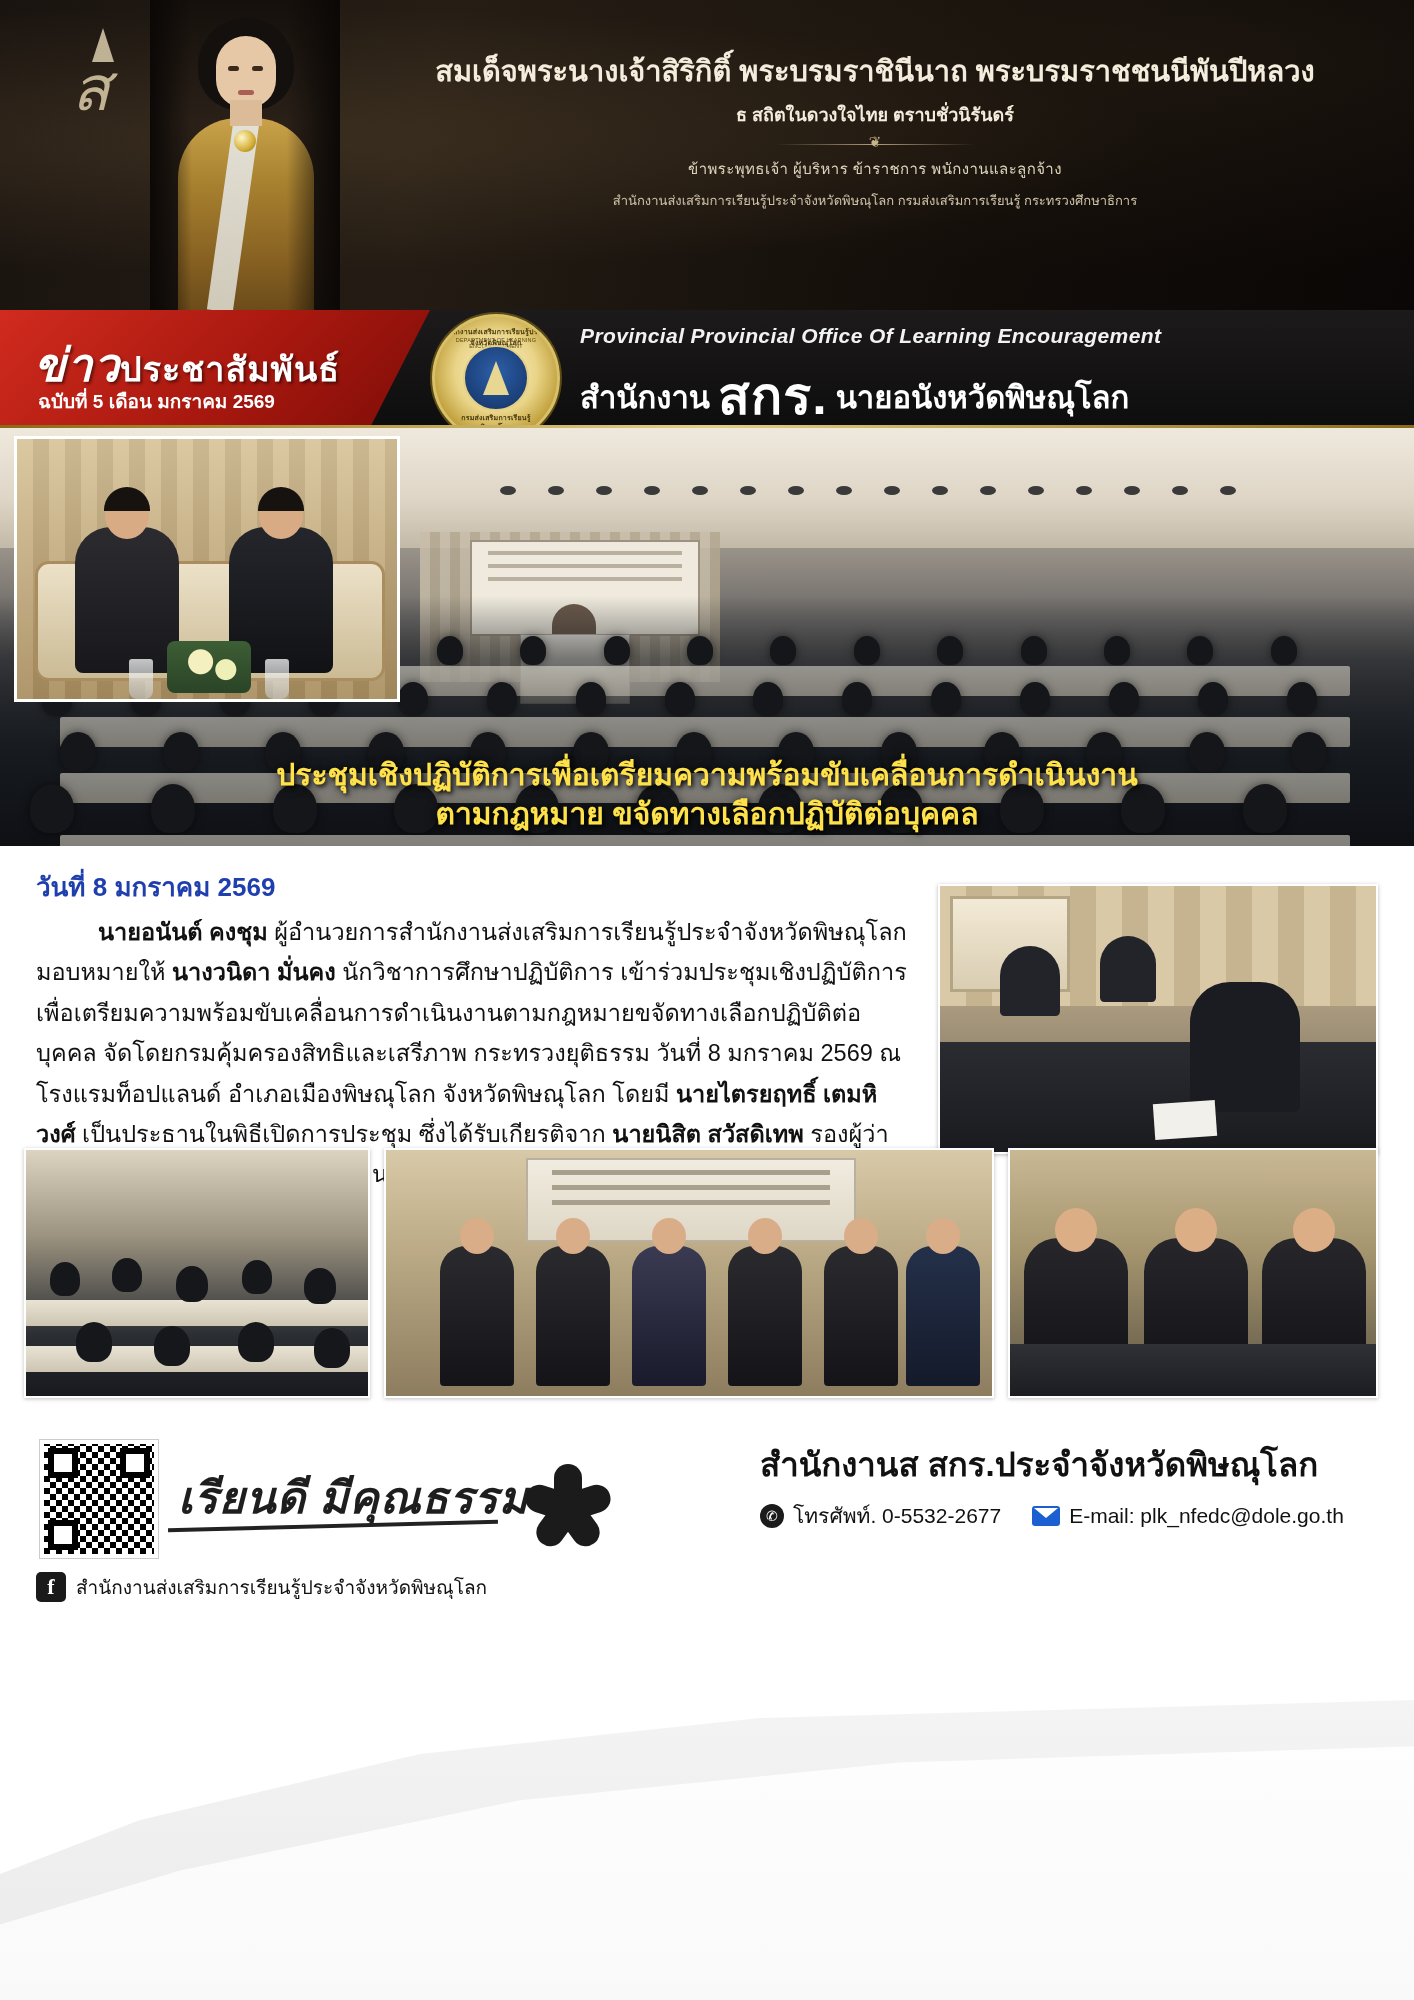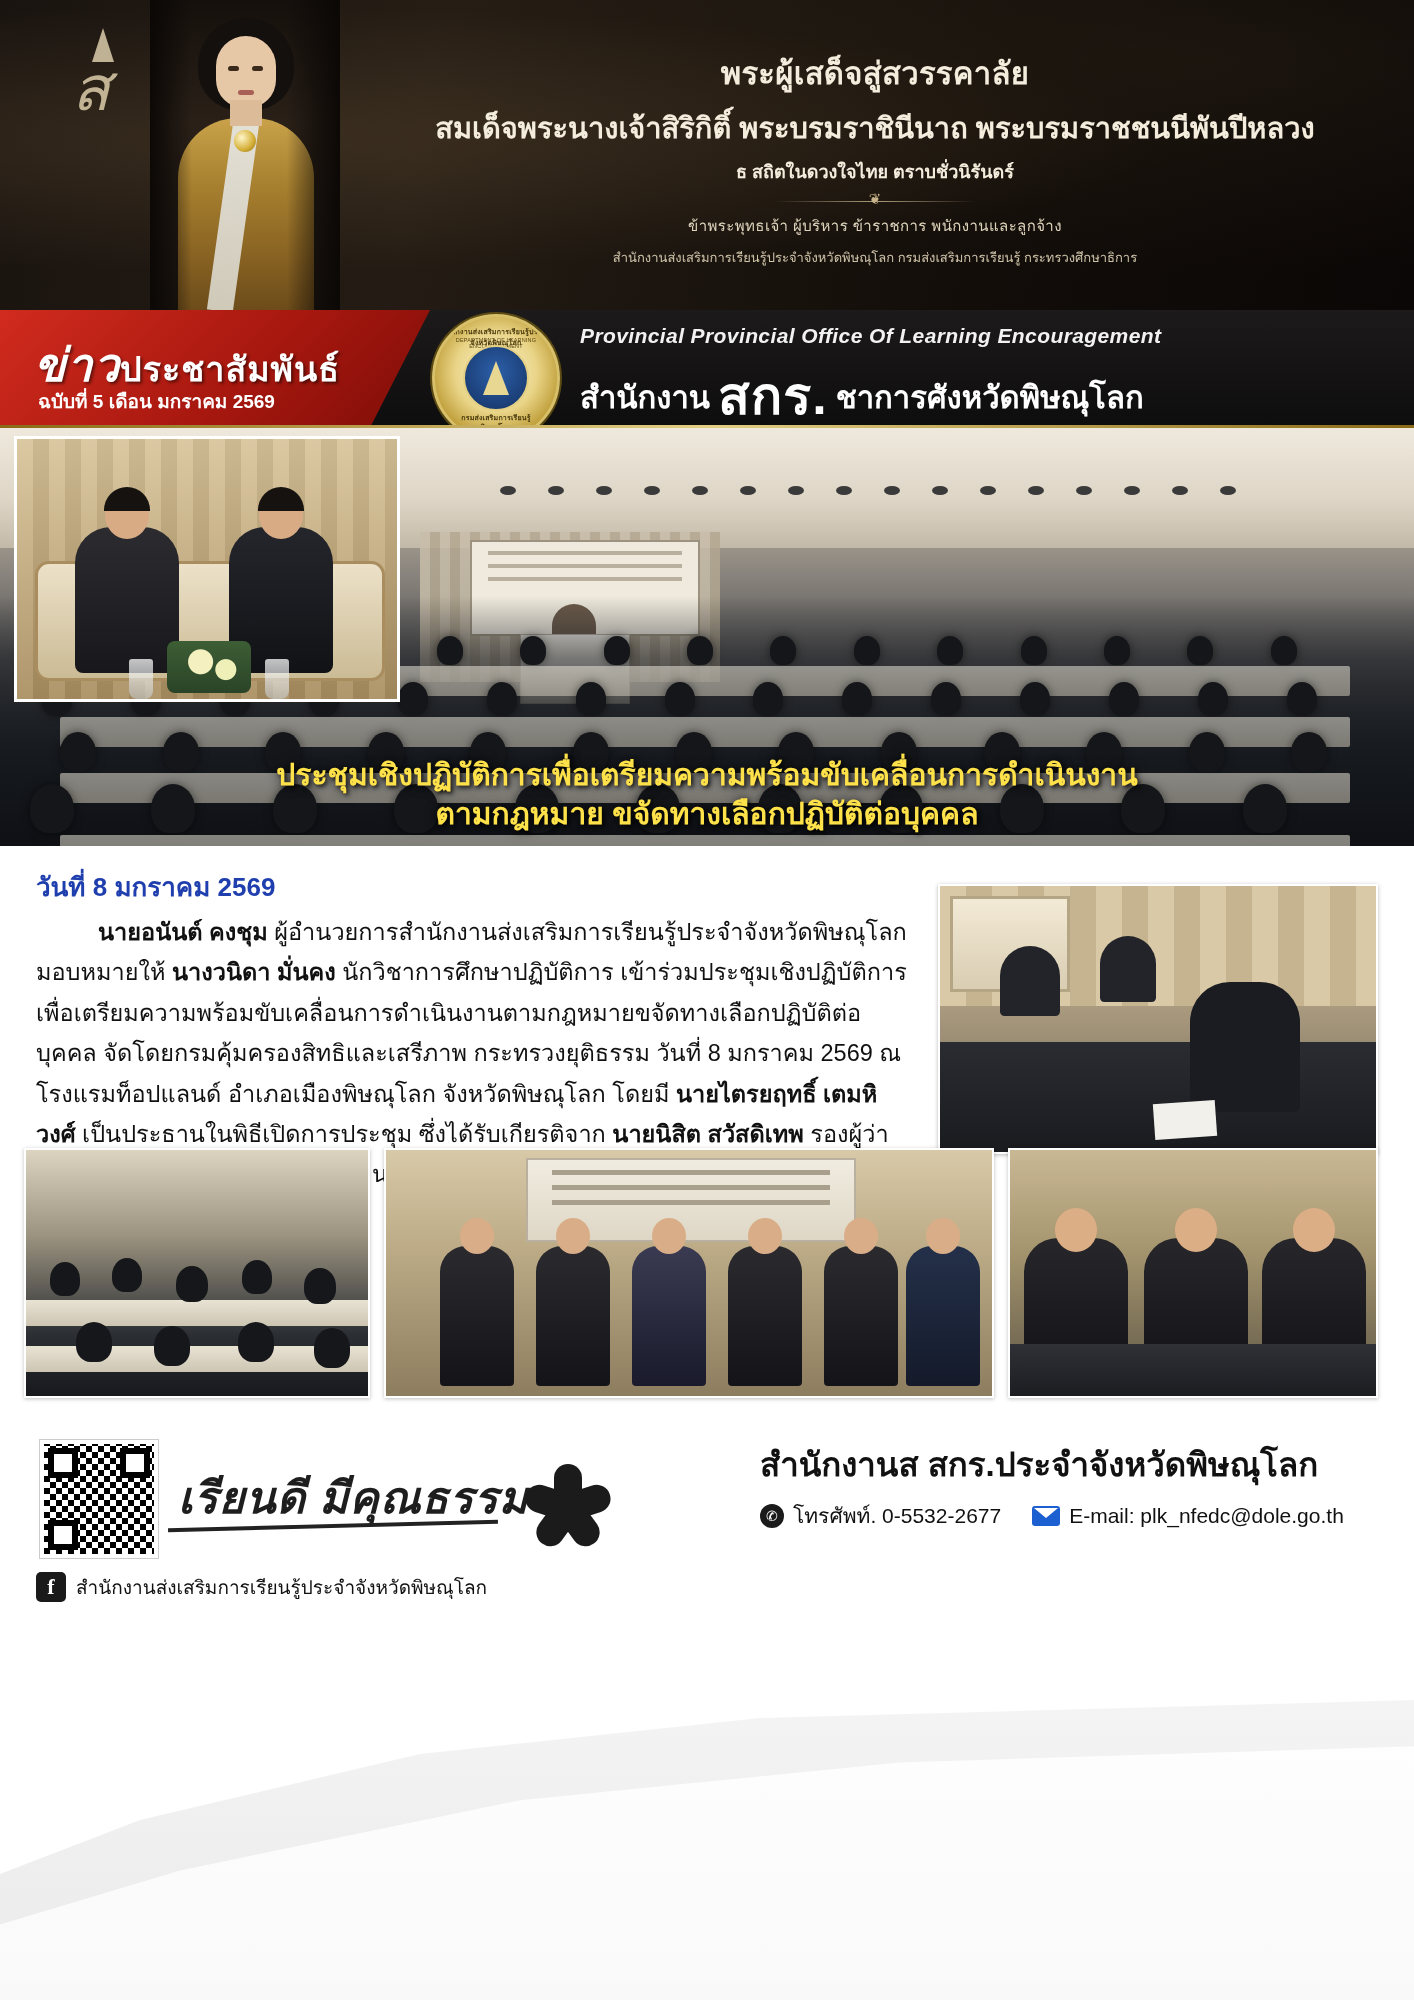--- a/index.html
+++ b/index.html
@@ -572,7 +572,6 @@
     </div>
 
     <div class="mourn-text">
-      <div class="mourn-l1">พระผู้เสด็จสู่สวรรคาลัย</div>
       <div class="mourn-l2">สมเด็จพระนางเจ้าสิริกิติ์  พระบรมราชินีนาถ  พระบรมราชชนนีพันปีหลวง</div>
       <div class="mourn-l3">ธ สถิตในดวงใจไทย ตราบชั่วนิรันดร์</div>
       <div class="mourn-orn"></div>

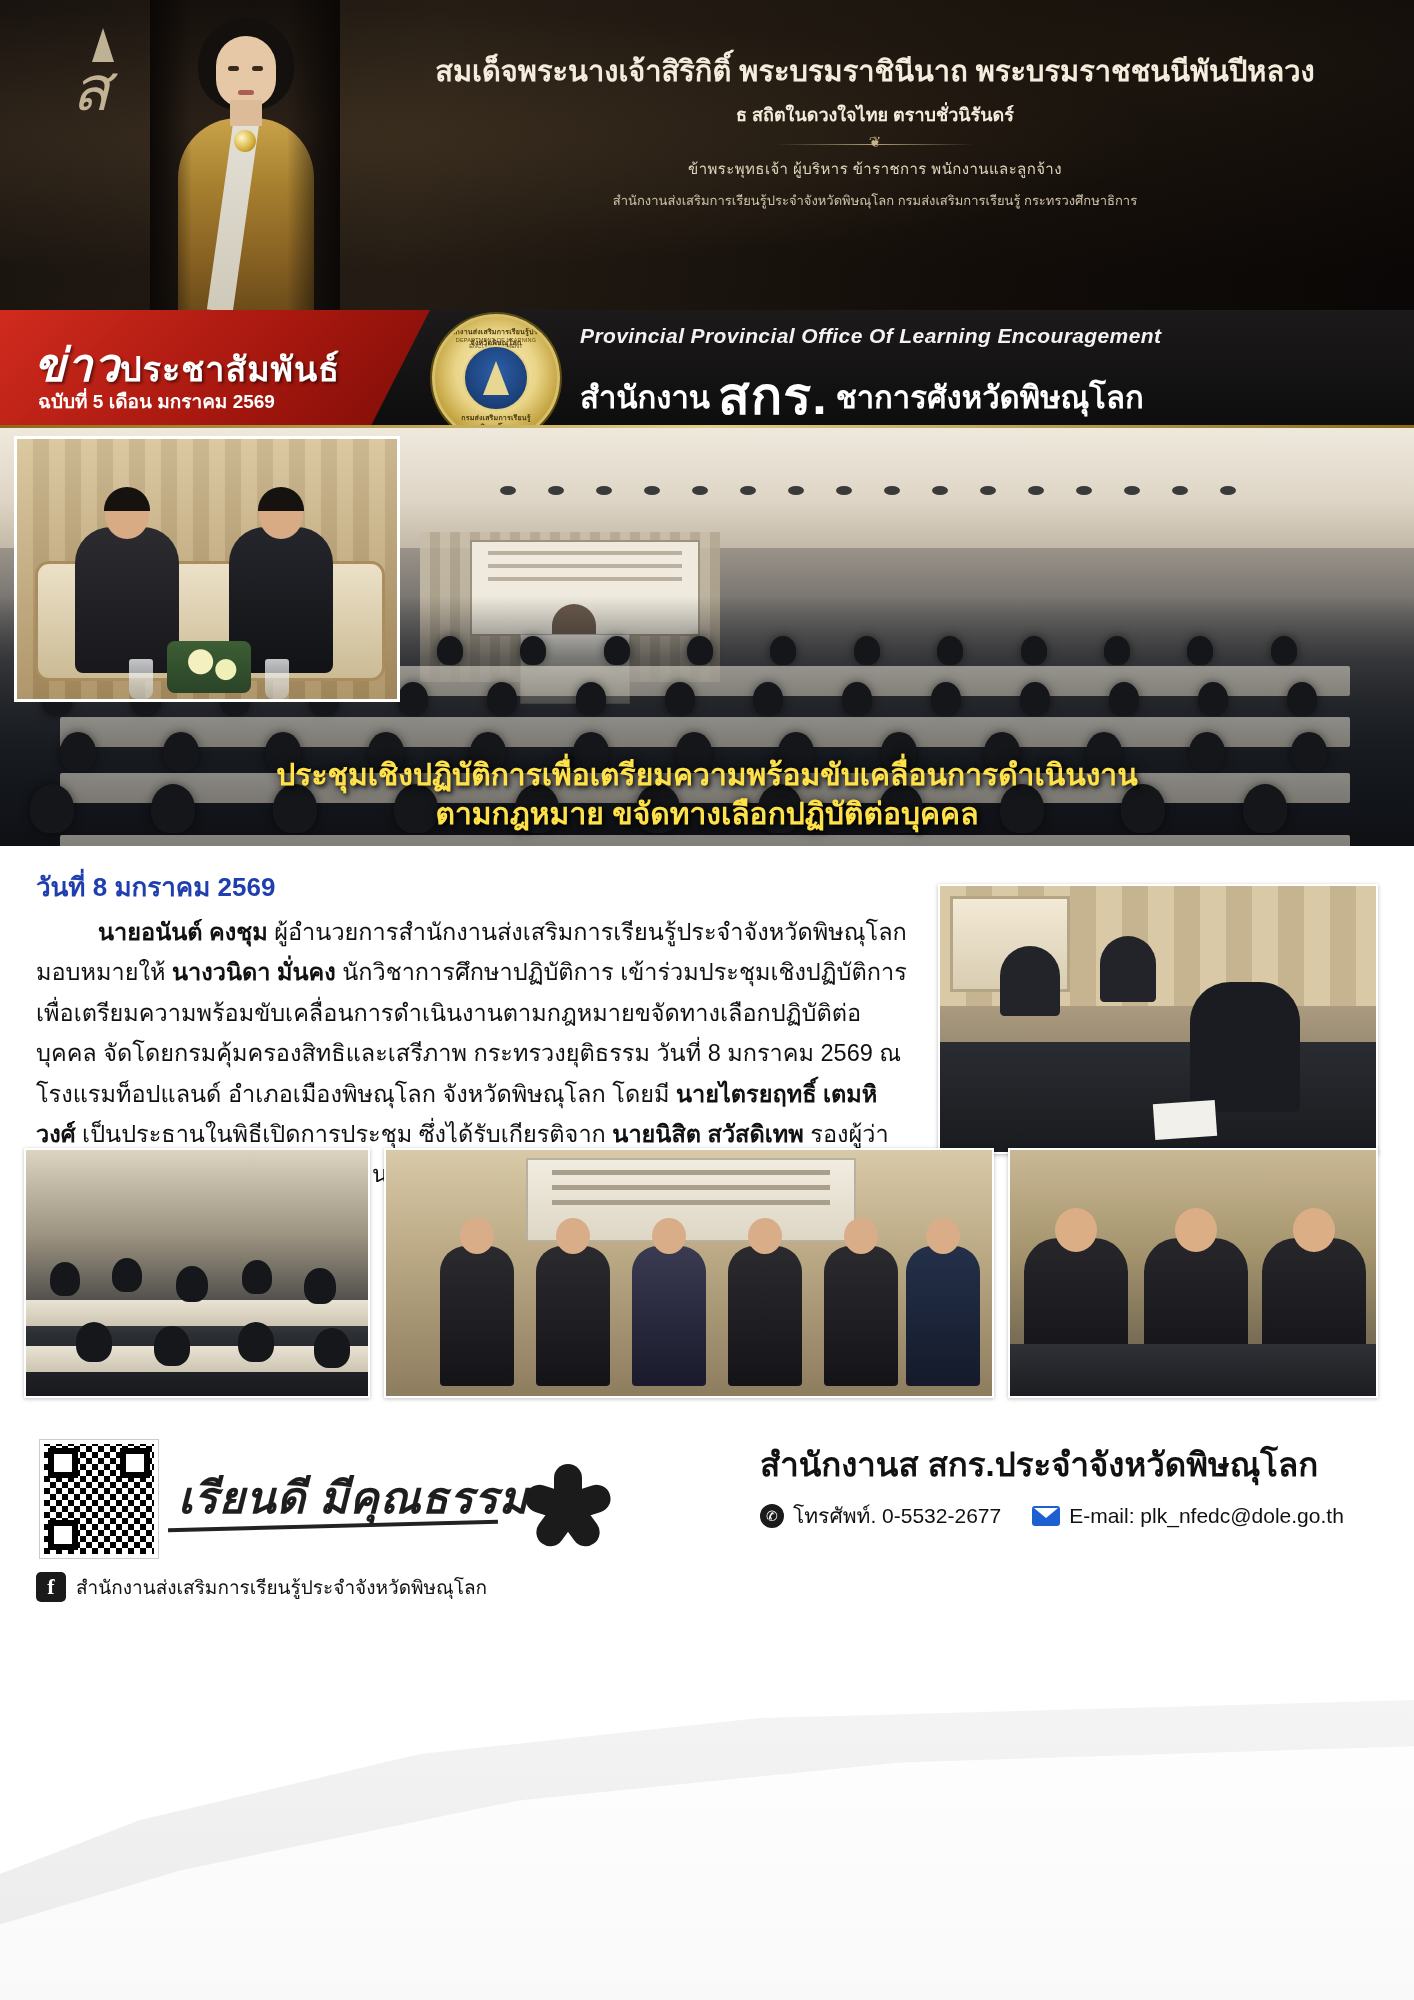--- a/index.html
+++ b/index.html
@@ -599,7 +599,7 @@
 
     <div class="tb-eng">Provincial  Provincial  Office  Of  Learning  Encouragement</div>
     <div class="tb-thai">
-      <span>สำนักงาน</span><span class="big">สกร.</span><span>ชาการศังหวัดพิษณุโลก</span>
+      <span>สำนักงาน</span><span class="big">สกร.</span><span>นายอนังหวัดพิษณุโลก</span>
     </div>
     <div class="tb-gold-edge"></div>
   </div>

